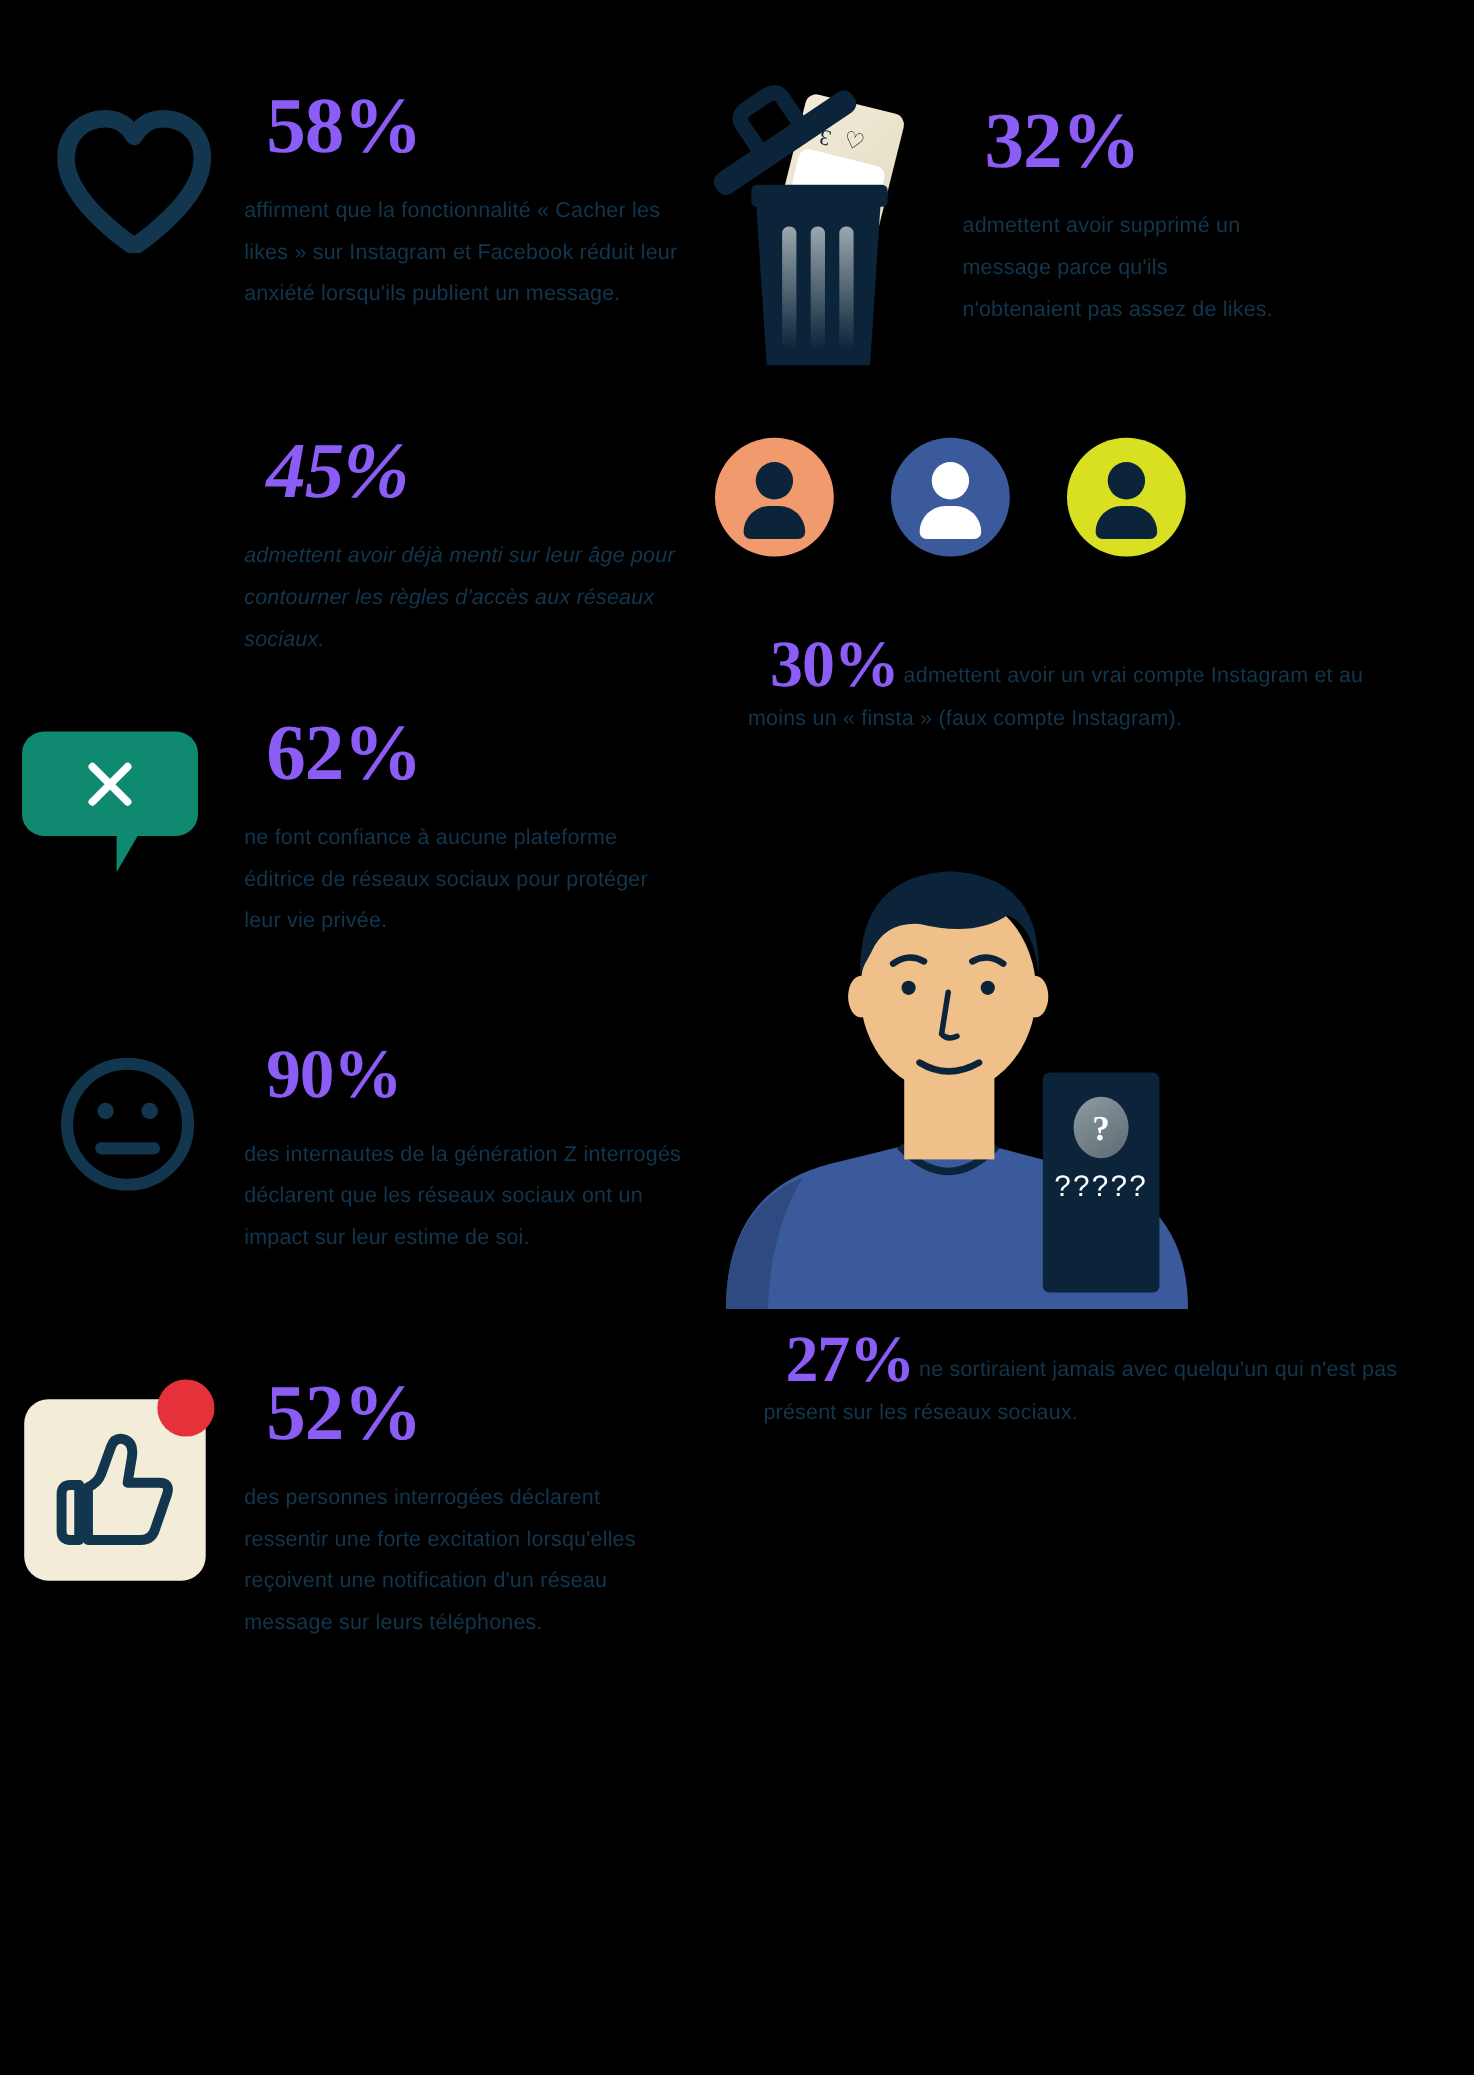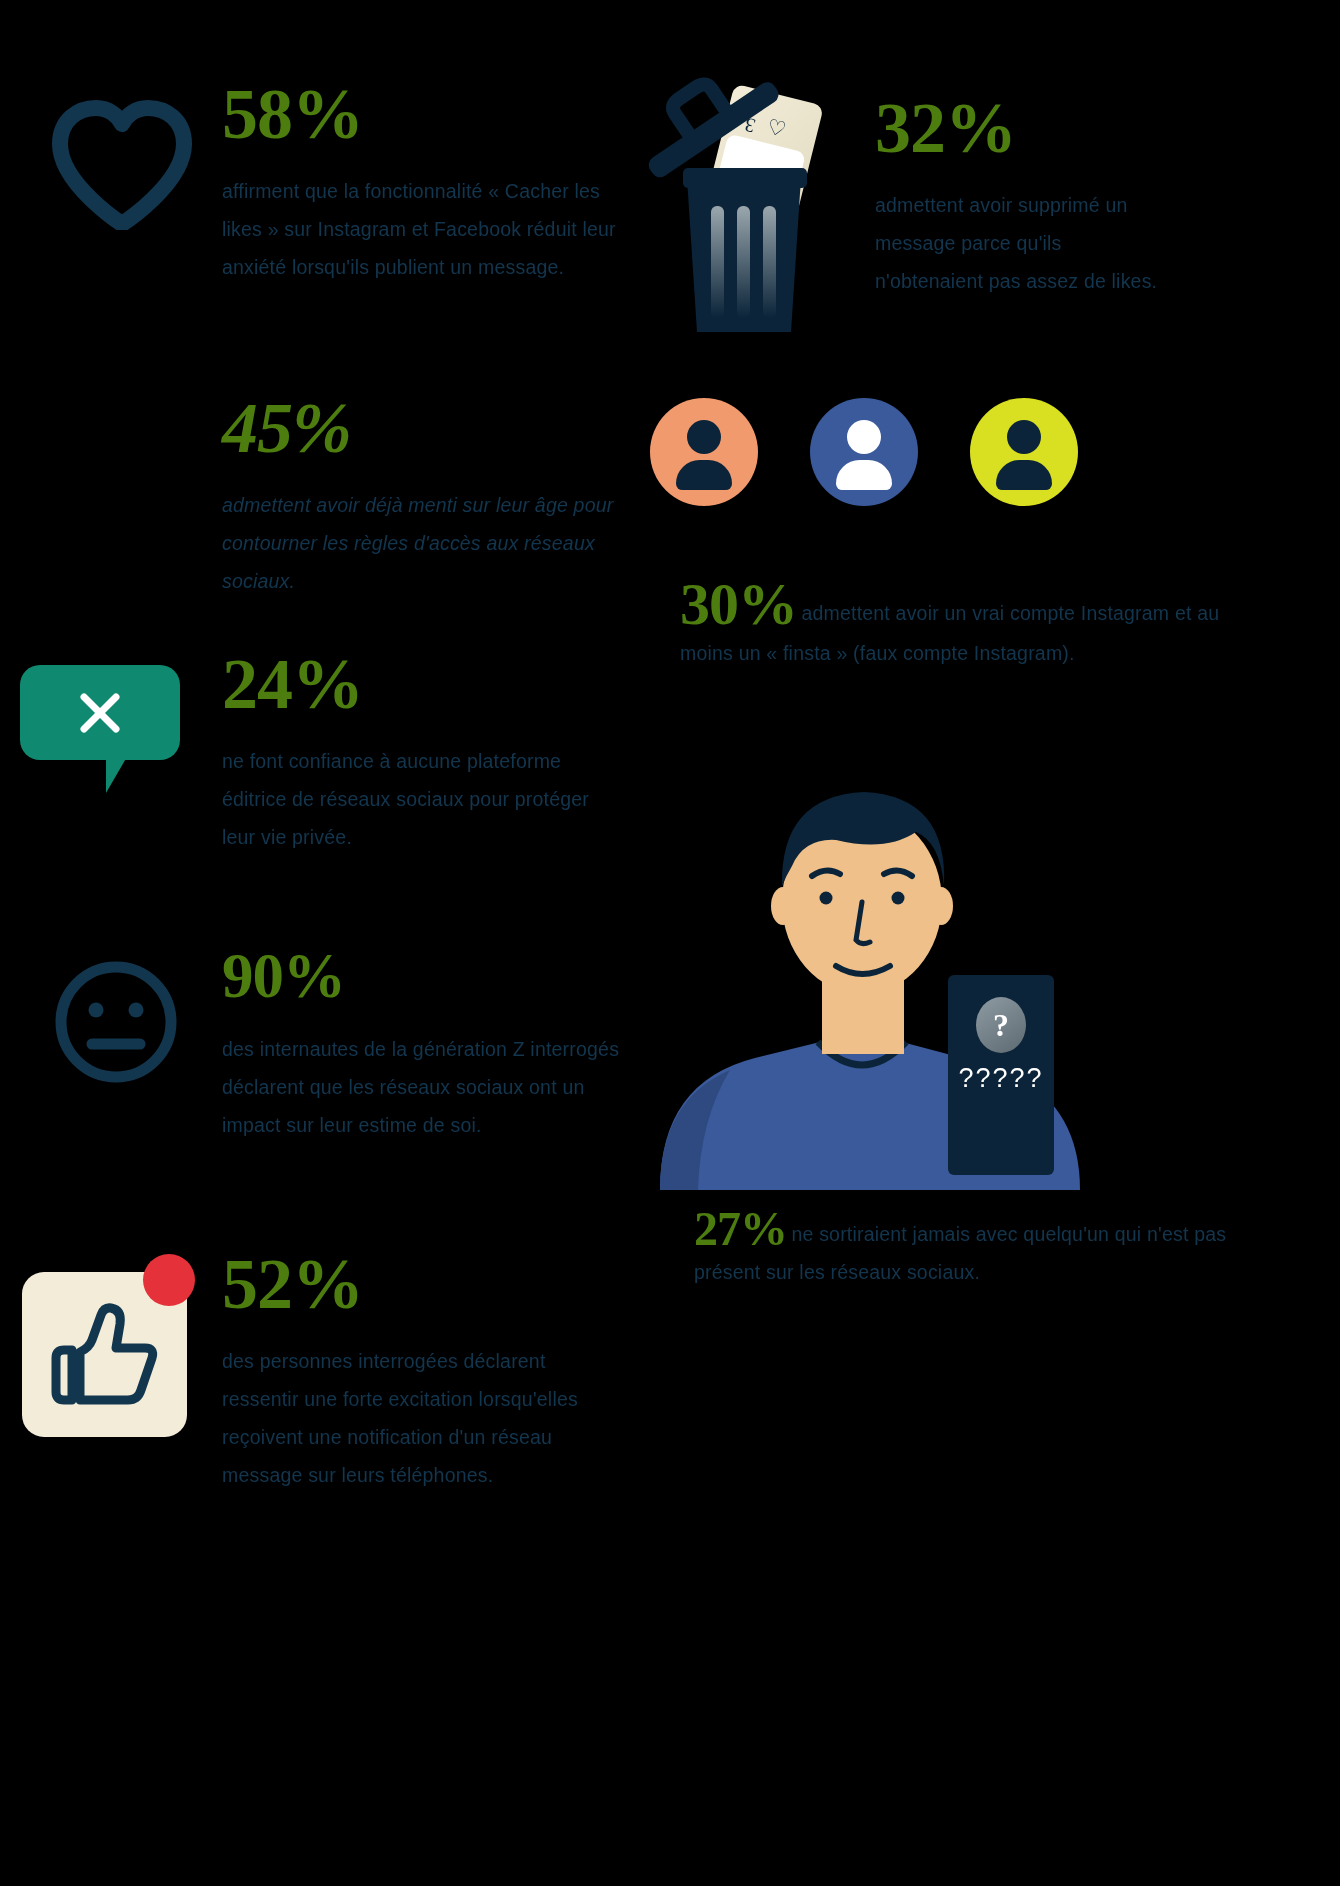--- a/index.html
+++ b/index.html
@@ -20,11 +20,12 @@
   
   .stat { position: absolute; }
   .pct {
-    color: #4d7c0f;
+    color: #8b5cf6;
     font-family: "Liberation Serif", serif;
     font-weight: 700;
     letter-spacing: -1px;
     line-height: 1;
+    margin-left: 20px;
   }
   .body-txt {
     color: #13364f;

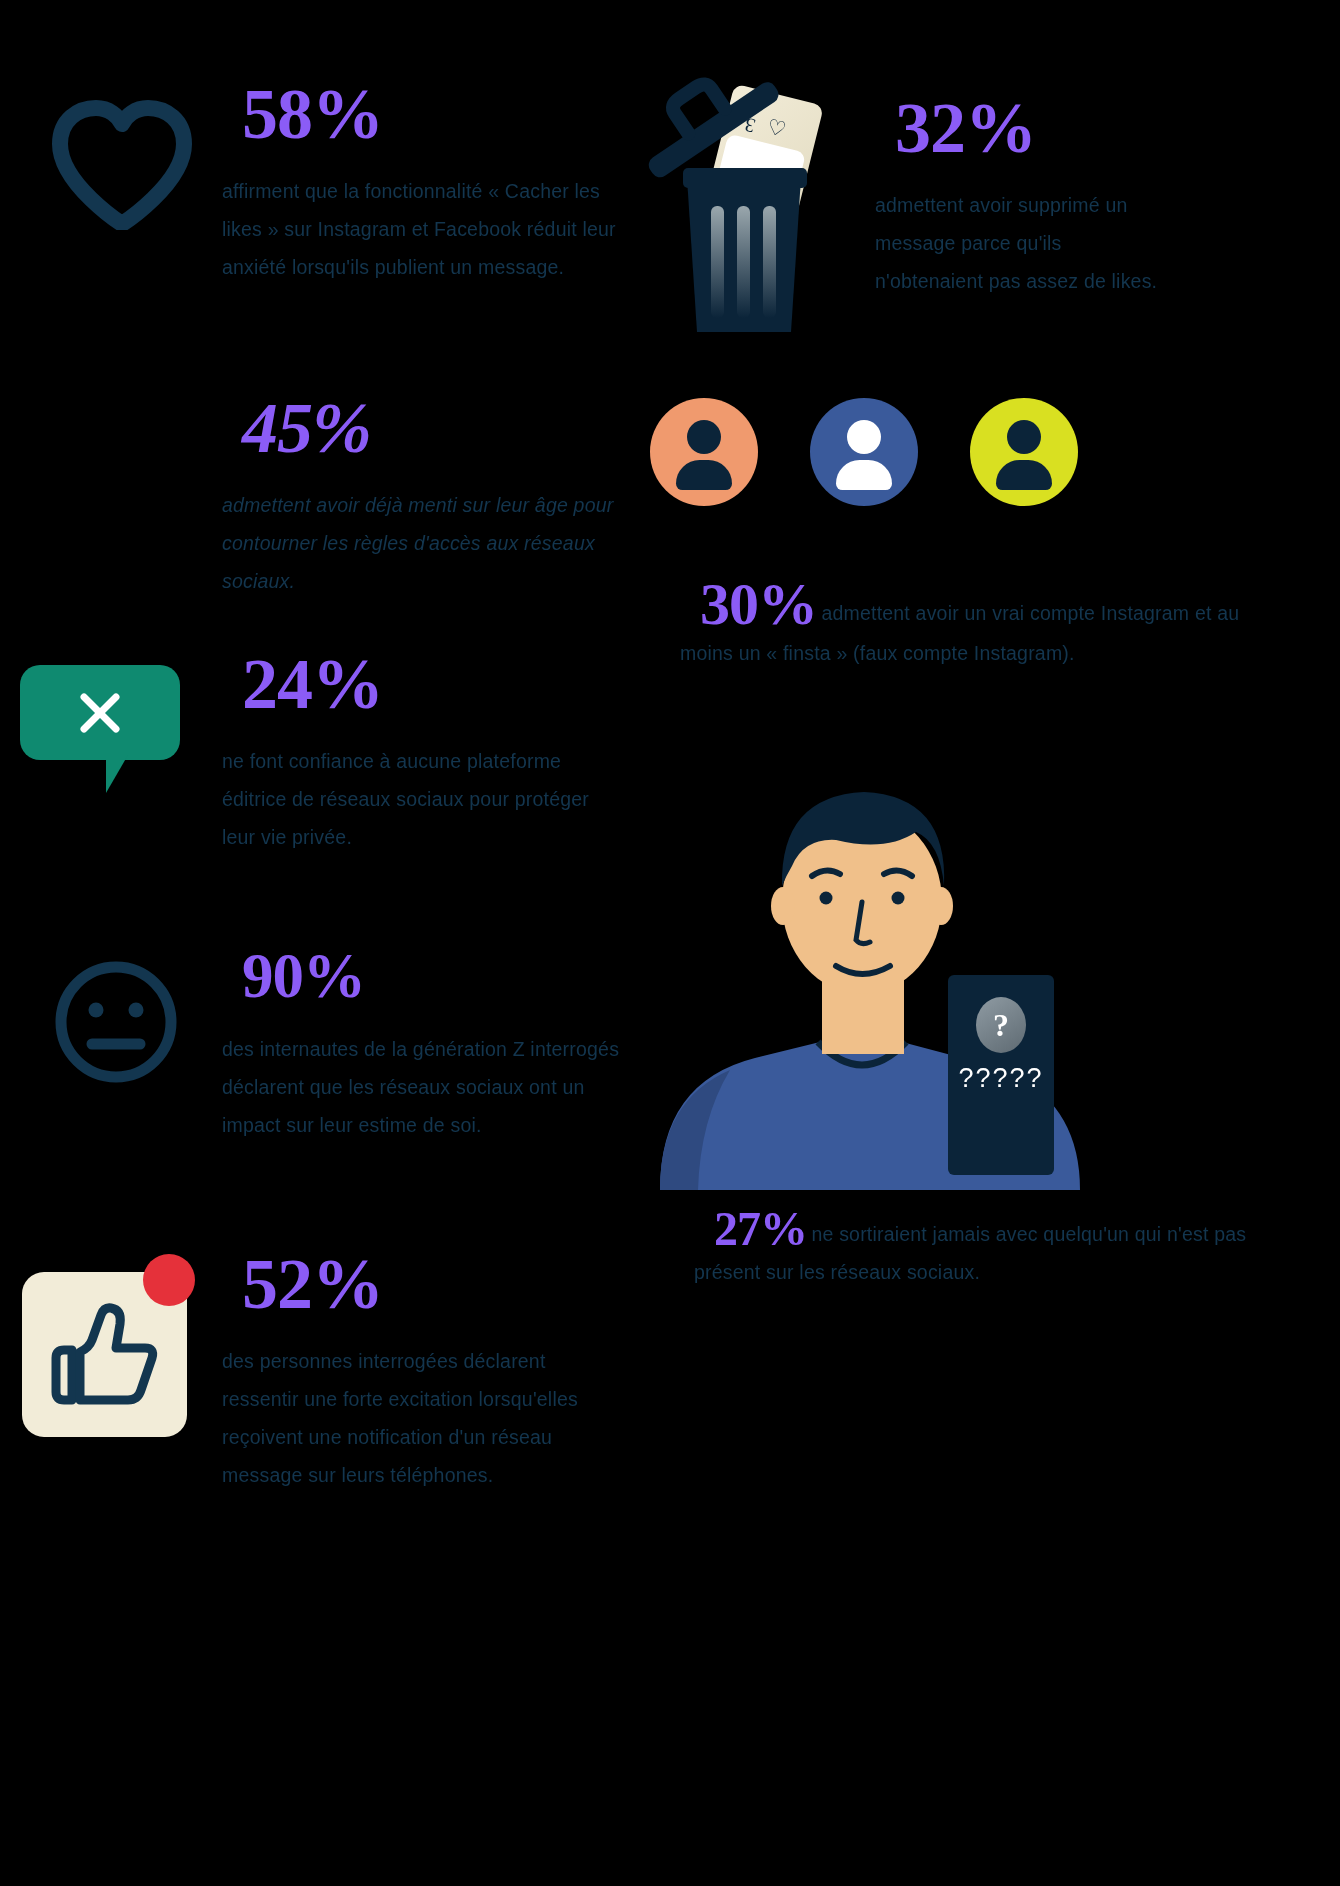--- a/index.html
+++ b/index.html
@@ -221,7 +221,7 @@
     <div class="tail"></div>
   </div>
   <div class="stat" id="blk-24">
-    <div class="pct">24%</div>
+    <div class="pct">62%</div>
     <div class="body-txt">ne font confiance à aucune plateforme éditrice de réseaux sociaux pour protéger leur vie privée.</div>
   </div>
 

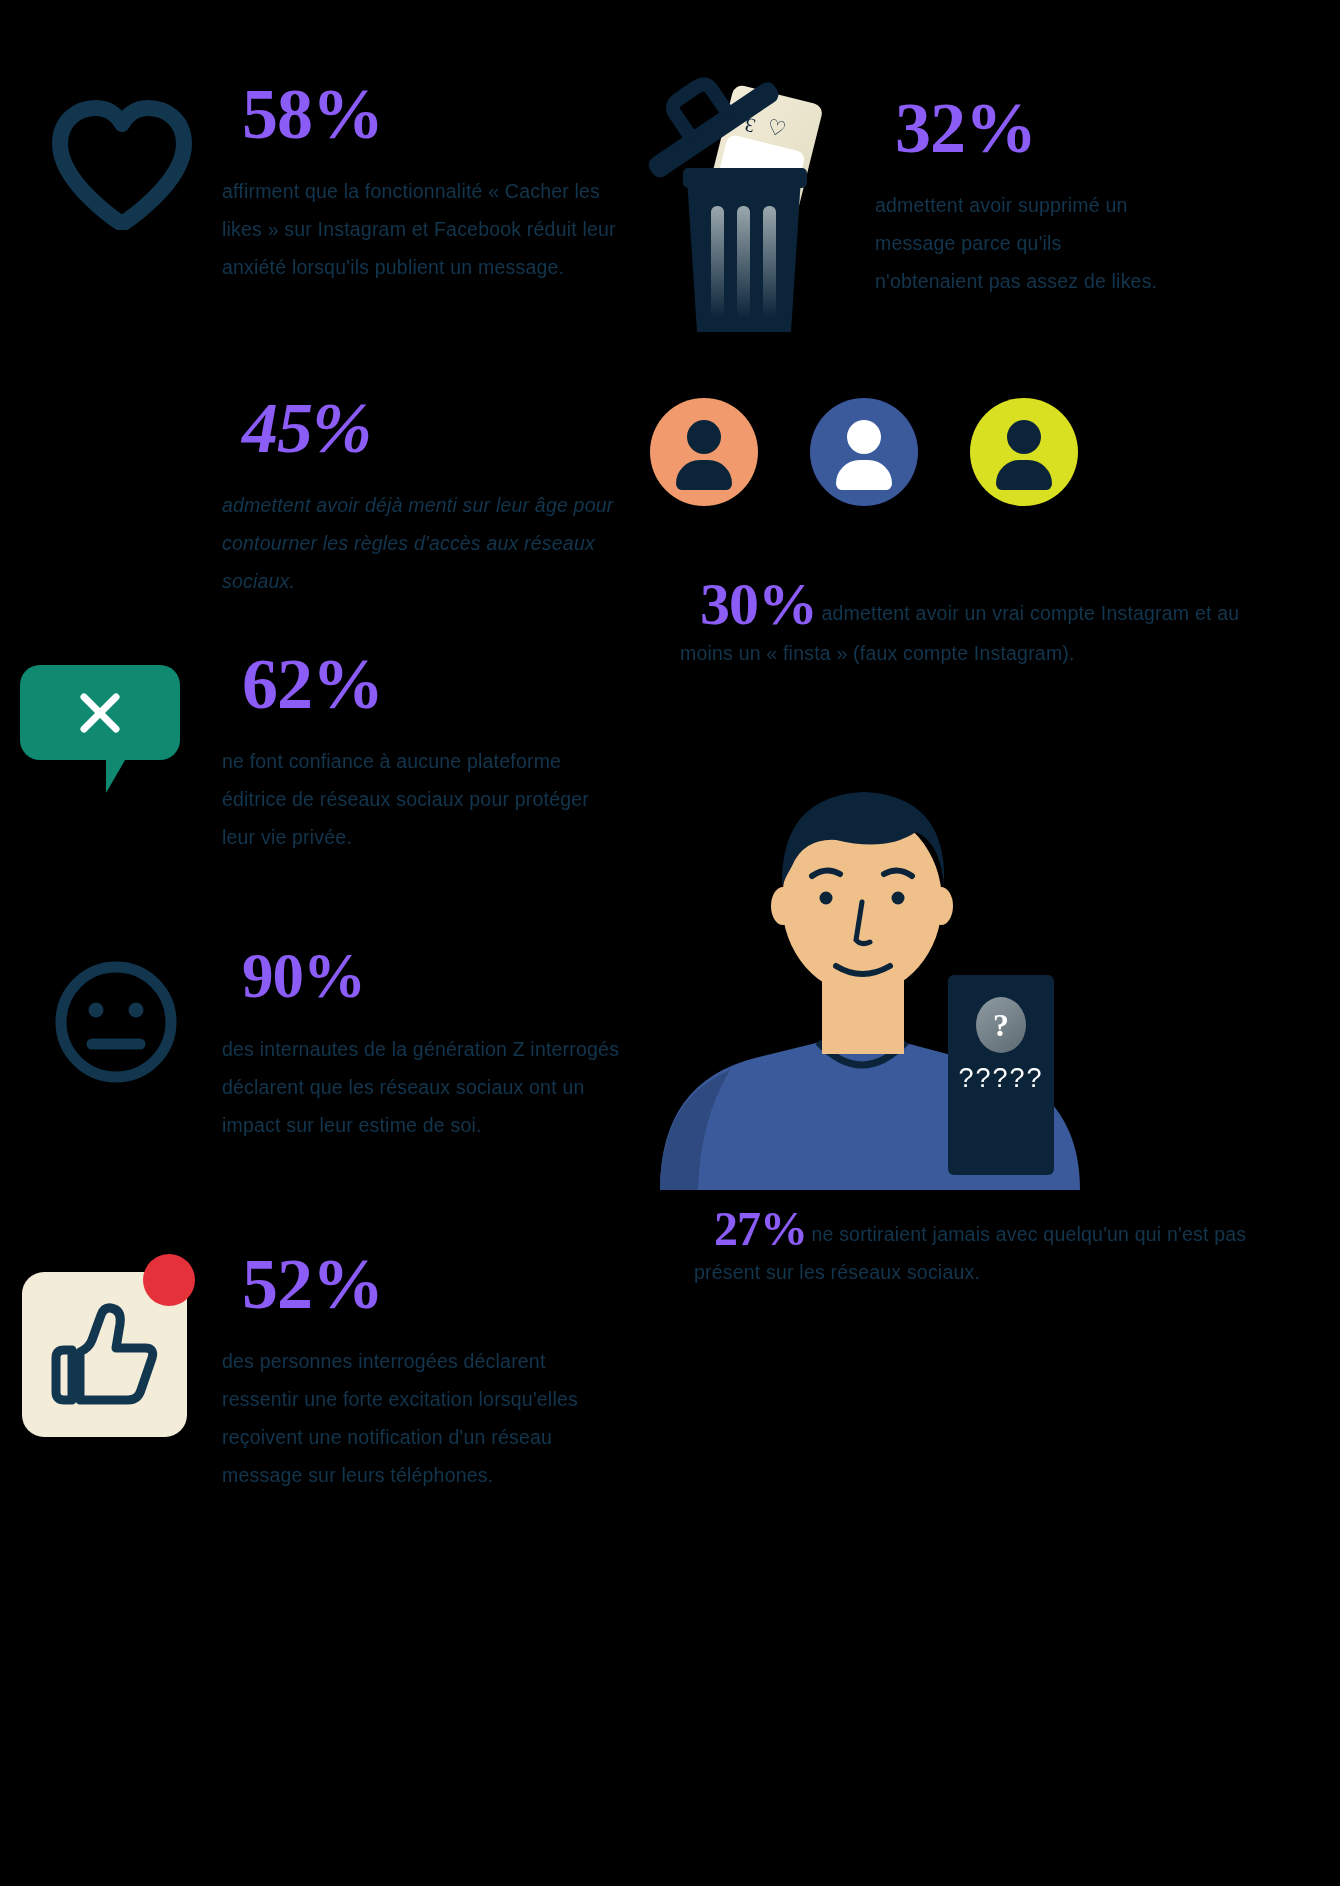--- a/index.html
+++ b/index.html
@@ -131,7 +131,7 @@
     font-family: "Liberation Sans", sans-serif;
   }
   #blk-27 { left: 694px; top: 1205px; width: 580px; }
-  #blk-27 .pct { font-size: 48px; display: inline; vertical-align: -4px; }
+  #blk-27 .pct { font-size: 60px; display: inline; vertical-align: -4px; }
   #blk-27 .inline-txt { display: inline; }
 </style>
 </head>

